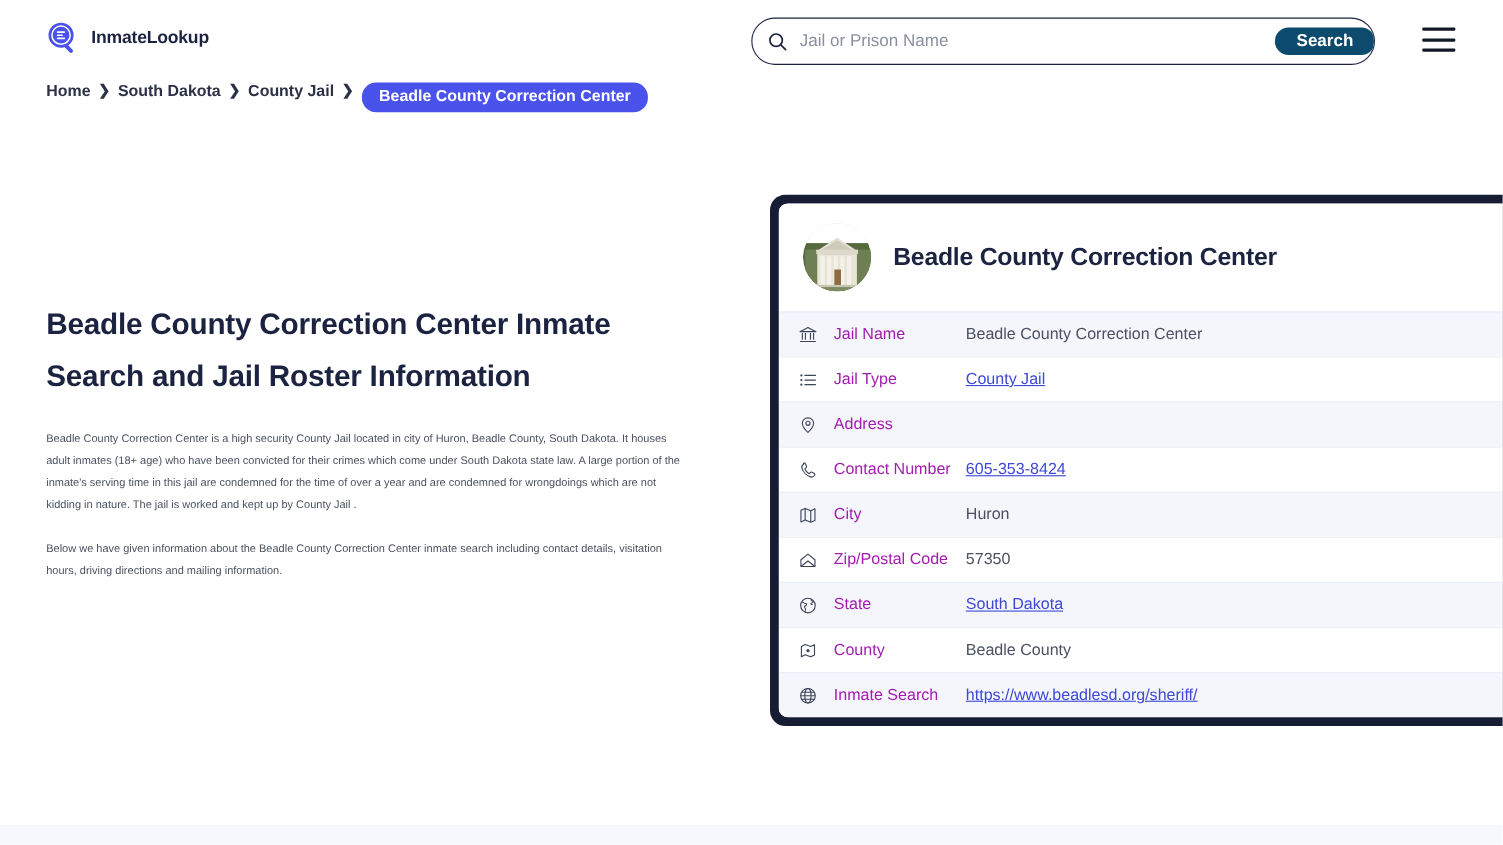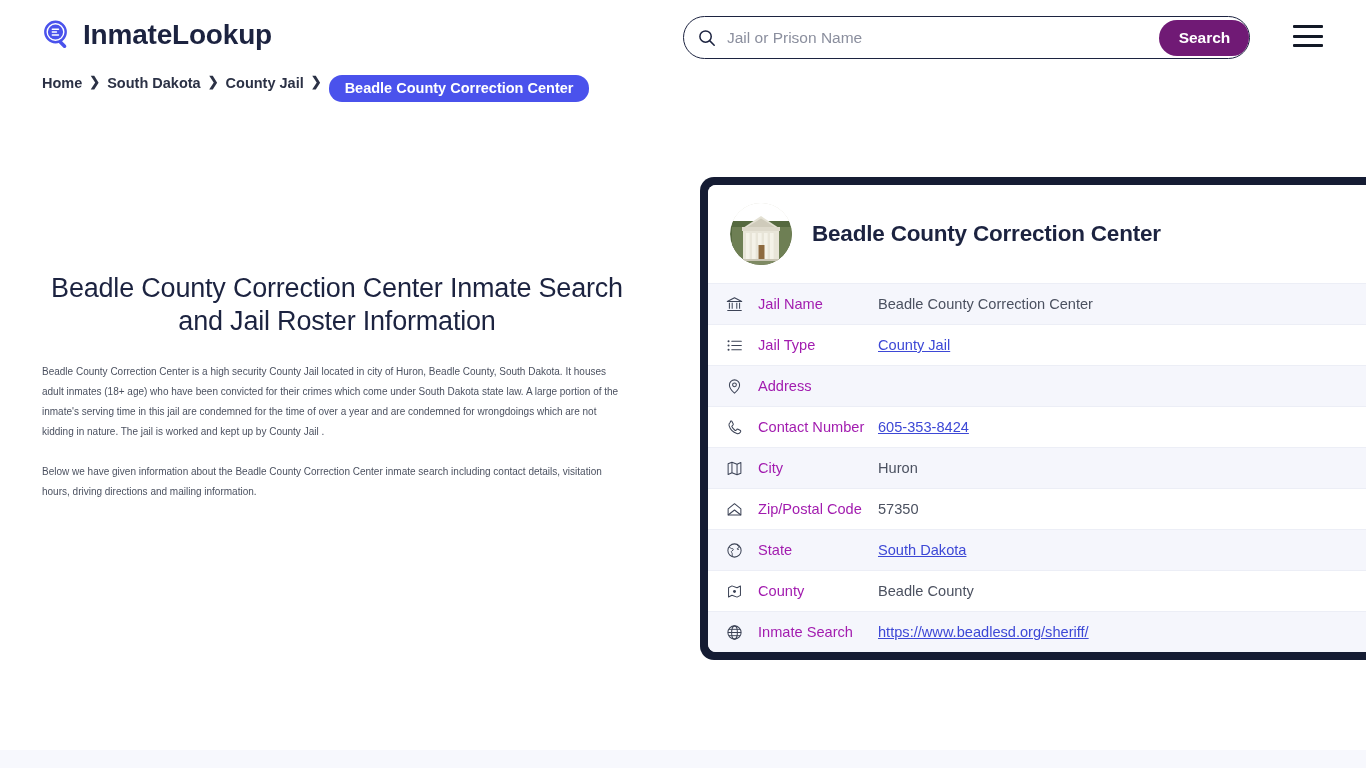--- a/index.html
+++ b/index.html
@@ -32,7 +32,7 @@
   }
   .logo-mark { width: 32px; height: 32px; display: block; }
   .logo-text {
-    font-size: 28px;
+    font-size: 16px;
     font-weight: 700;
     color: #1c2340;
     letter-spacing: -0.2px;

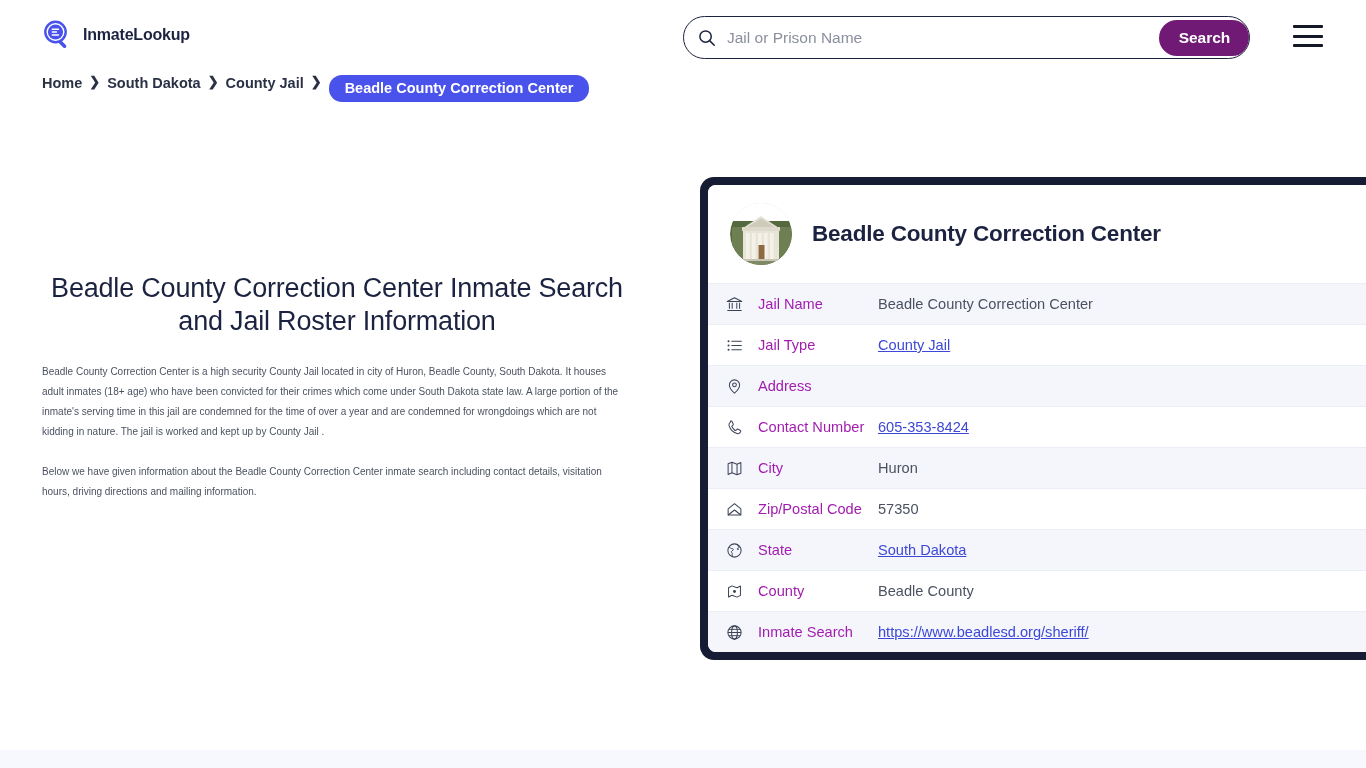--- a/index.html
+++ b/index.html
@@ -71,10 +71,10 @@
   .search-input::placeholder { color: #8b8f9e; }
   .search-btn {
     flex: 0 0 auto;
-    height: 36px;
+    height: 25px;
     width: 91px;
     border: none;
-    background: #701a75;
+    background: #0c4a6e;
     color: #ffffff;
     font-family: "Liberation Sans", sans-serif;
     font-size: 15.5px;

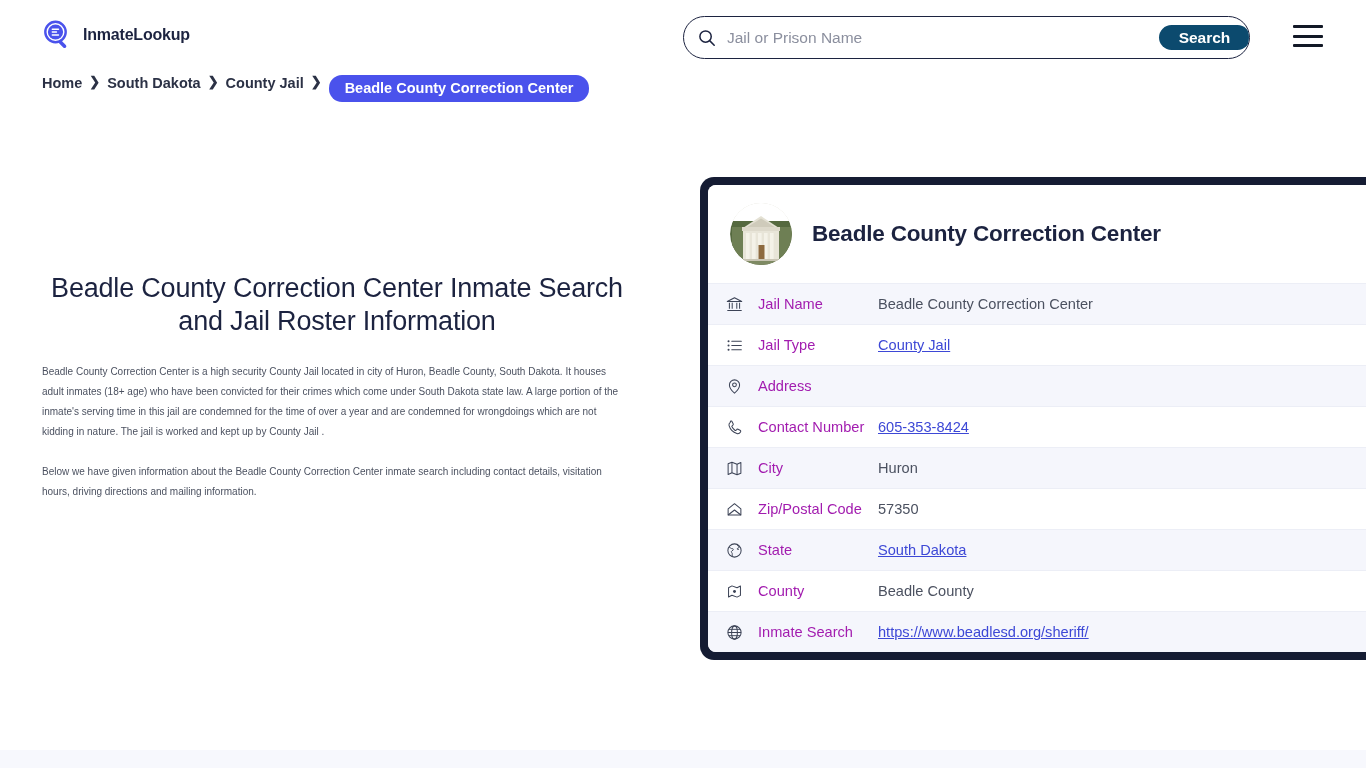--- a/index.html
+++ b/index.html
@@ -140,11 +140,10 @@
   .page-title {
     margin: 0;
     font-size: 27px;
-    line-height: 33px;
-    font-weight: 400;
+    line-height: 47px;
+    font-weight: 700;
     color: #1c2340;
     letter-spacing: -0.2px;
-    text-align: center;
   }
   .para {
     margin: 0;

